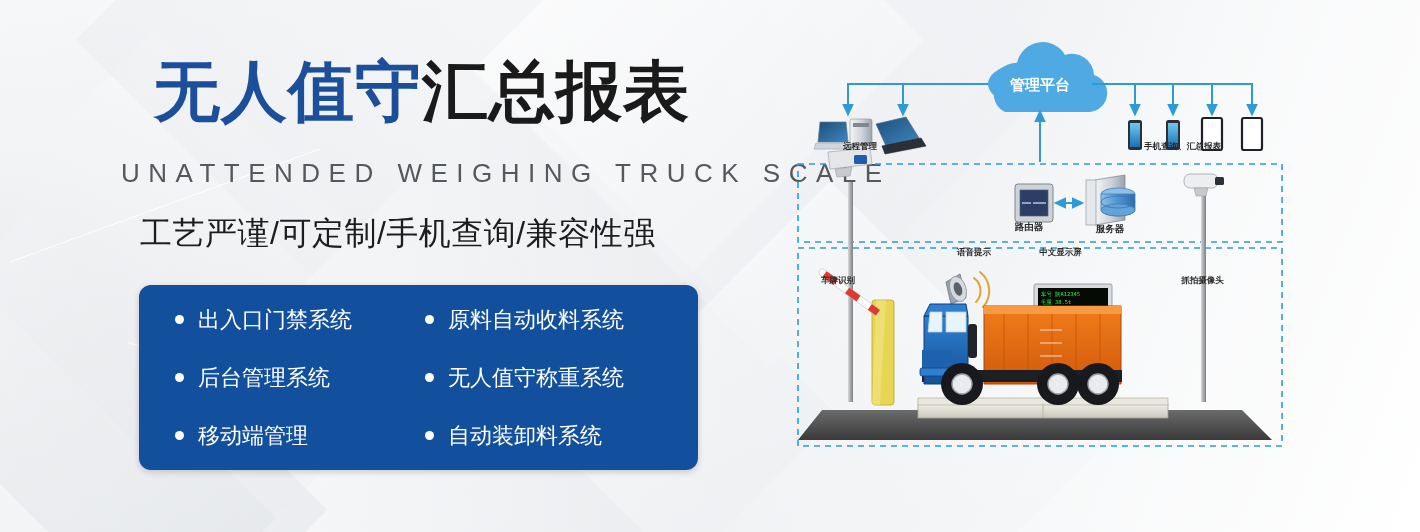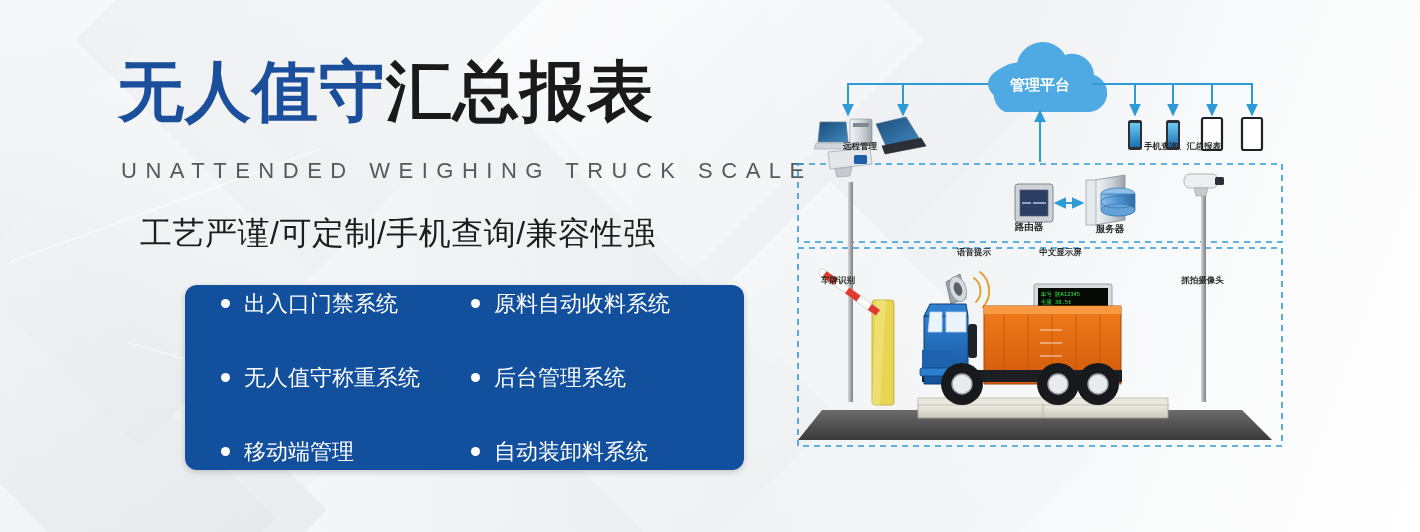--- a/index.html
+++ b/index.html
@@ -31,7 +31,7 @@
     font-size:66px;font-weight:bold;letter-spacing:1px;
     white-space:nowrap;line-height:1;
   }
-  .title .blue{color:#1B4F9C;}
+  .title .blue{color:#1B4F9C;margin-left:36px;}
   .title .dark{color:#1a1a1a;}
 
   .subtitle{

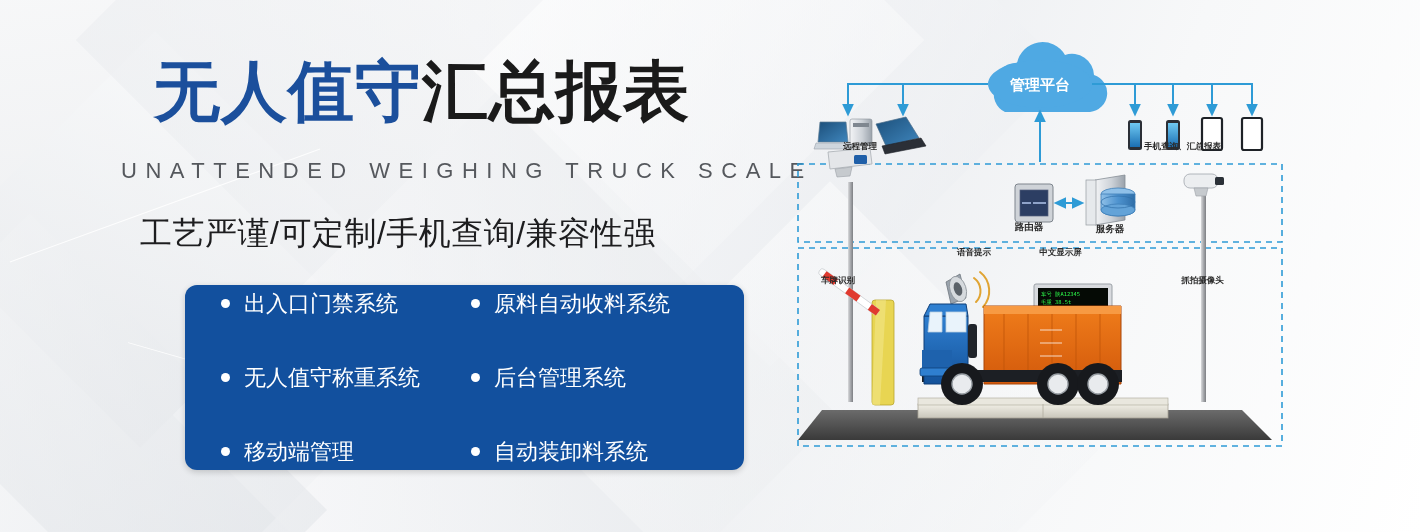--- a/index.html
+++ b/index.html
@@ -36,7 +36,7 @@
 
   .subtitle{
     position:absolute;left:121px;top:158px;
-    font-size:22px;color:#55585d;letter-spacing:8.5px;
+    font-size:26px;color:#55585d;letter-spacing:8.5px;
     white-space:nowrap;font-weight:400;
   }
 

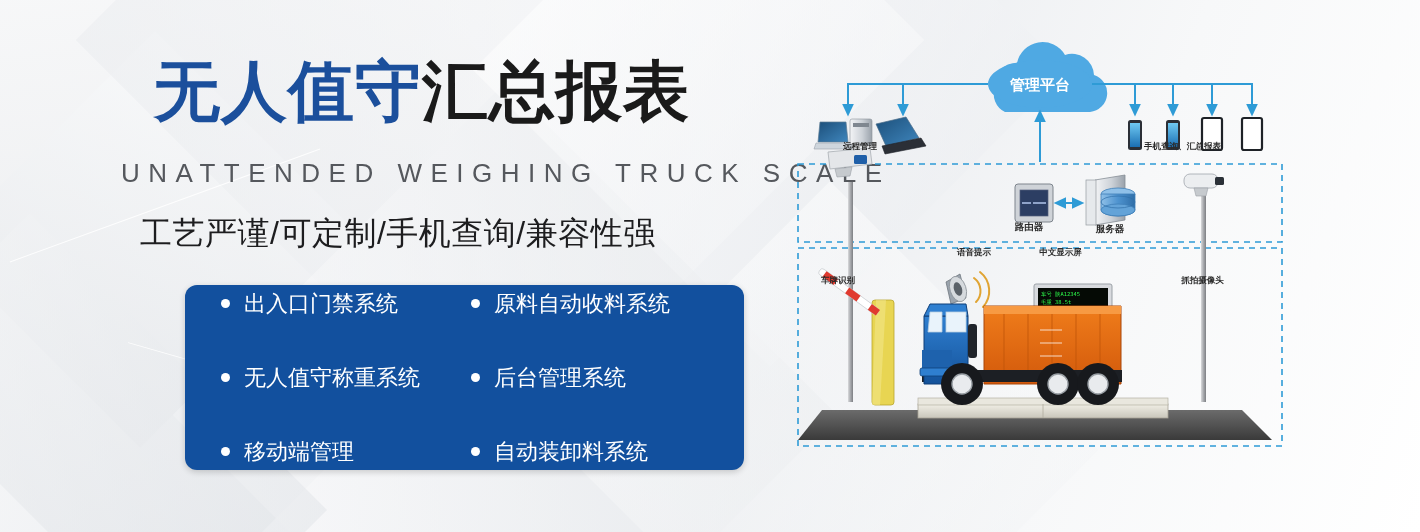--- a/index.html
+++ b/index.html
@@ -51,8 +51,8 @@
     background:#12509E;border-radius:12px;
     box-shadow:0 2px 6px rgba(0,0,0,.18);
     display:grid;grid-template-columns:250px 1fr;
-    align-content:center;row-gap:16px;
-    padding:0 0 0 36px;box-sizing:border-box;margin-left:46px;
+    align-content:center;row-gap:0;
+    padding:0 0 0 36px;box-sizing:border-box;
   }
   .feat{display:flex;align-items:center;height:58px;color:#ffffff;font-size:22px;white-space:nowrap;}
   .dot{width:9px;height:9px;border-radius:50%;background:#fff;margin-right:14px;flex:0 0 auto;}

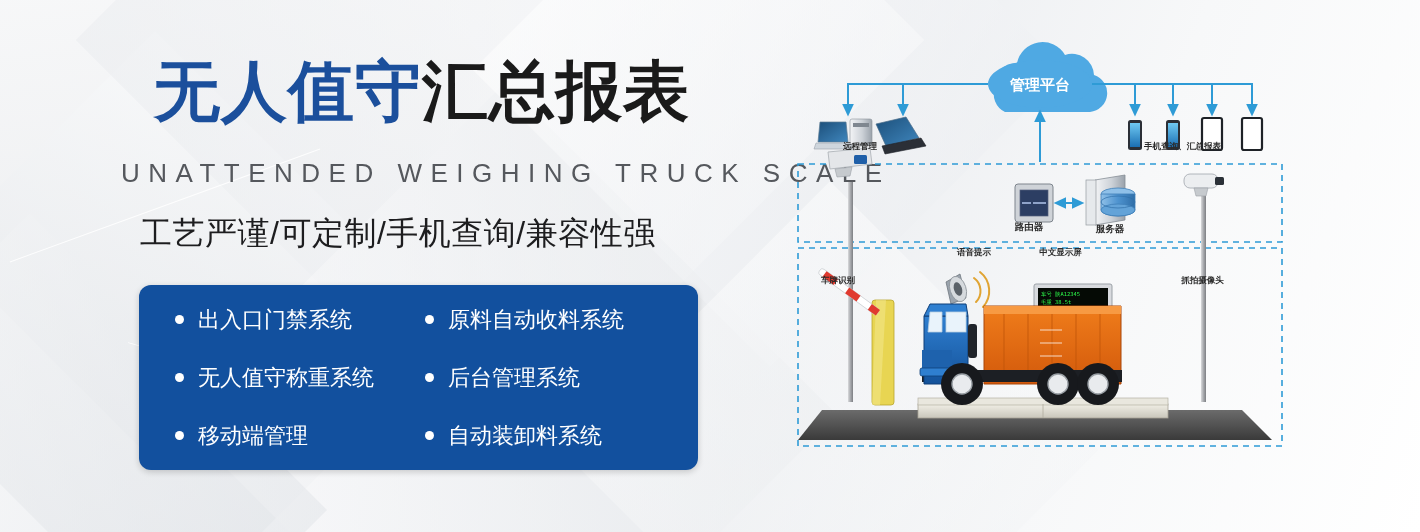--- a/index.html
+++ b/index.html
@@ -96,11 +96,11 @@
     </div>
     <div class="feat">
       <span class="dot"></span>
+      <span>后台管理系统</span>
+    </div>
+    <div class="feat">
+      <span class="dot"></span>
       <span>无人值守称重系统</span>
-    </div>
-    <div class="feat">
-      <span class="dot"></span>
-      <span>后台管理系统</span>
     </div>
     <div class="feat">
       <span class="dot"></span>

